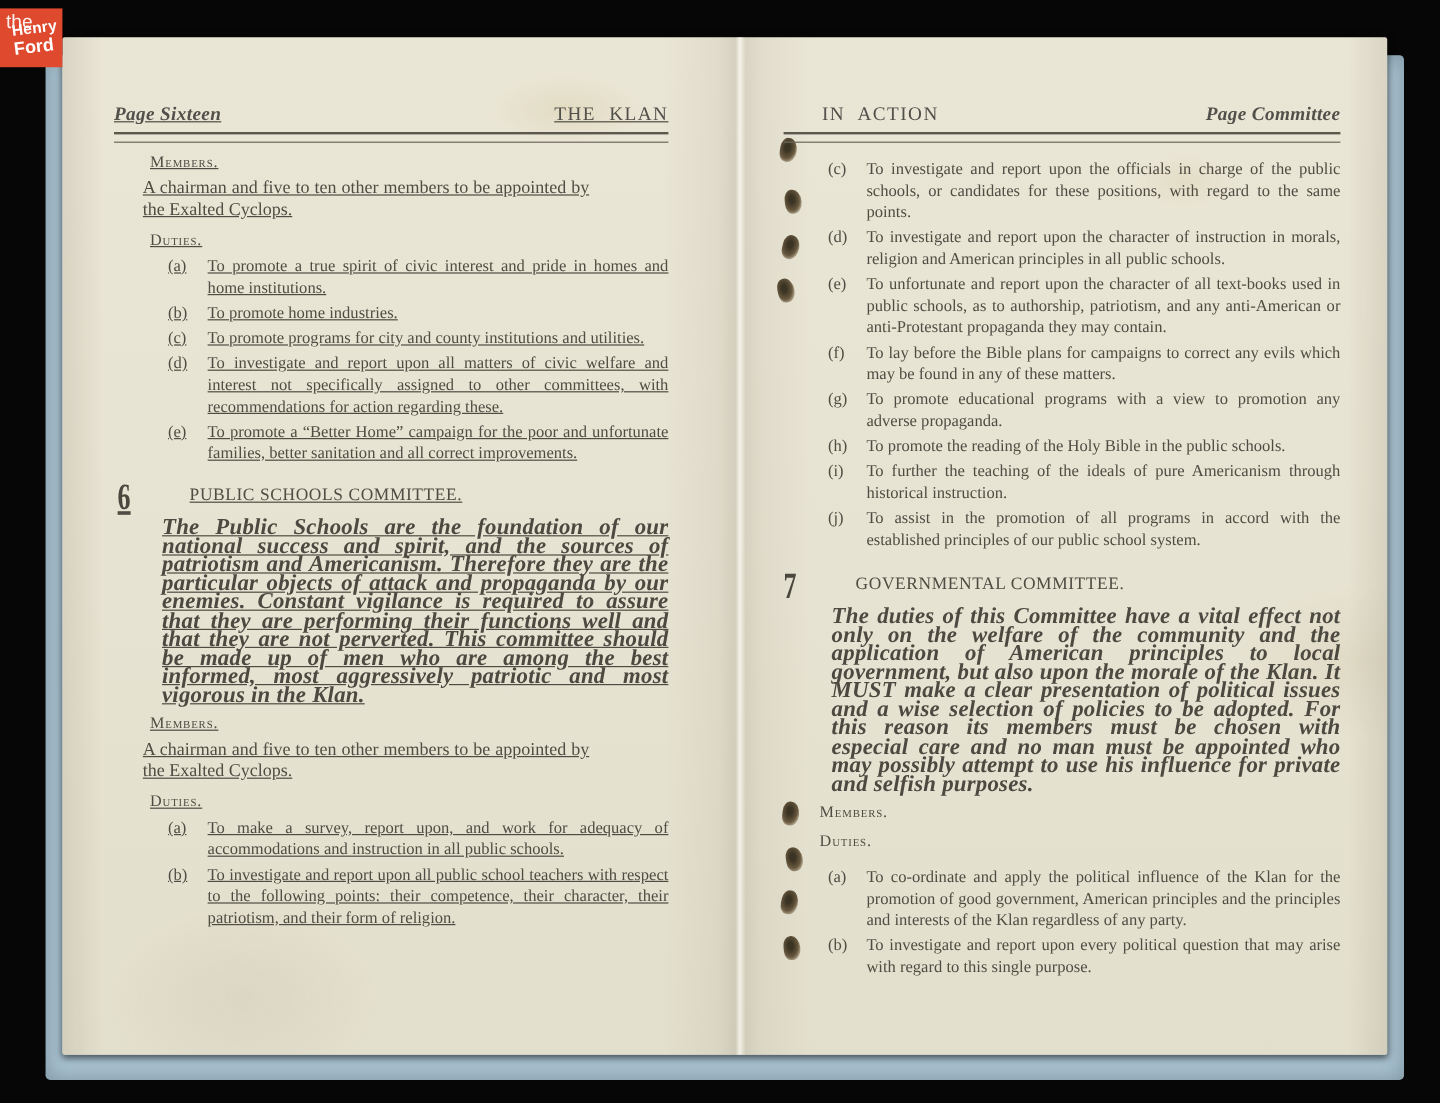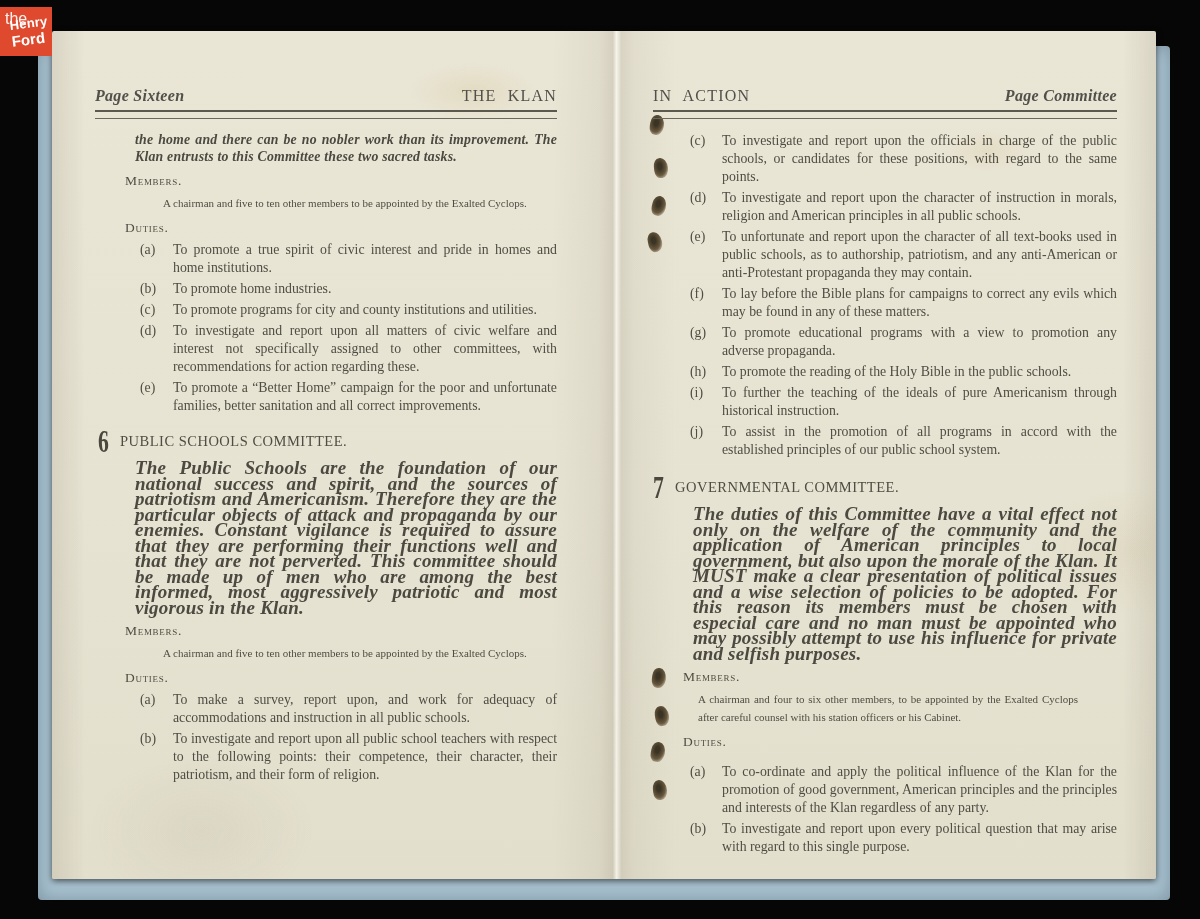--- a/index.html
+++ b/index.html
@@ -40,7 +40,7 @@
 
   
   .page{box-sizing:border-box;position:relative;z-index:2;}
-  .page.left{width:505px;padding:56px 0 16px 43px;}
+  .page.left{width:505px;padding:56px 0 16px 43px;text-decoration:underline;}
   .gutter{width:96px;flex:none;}
   .page.right{width:503px;padding:56px 39px 0 0;}
 

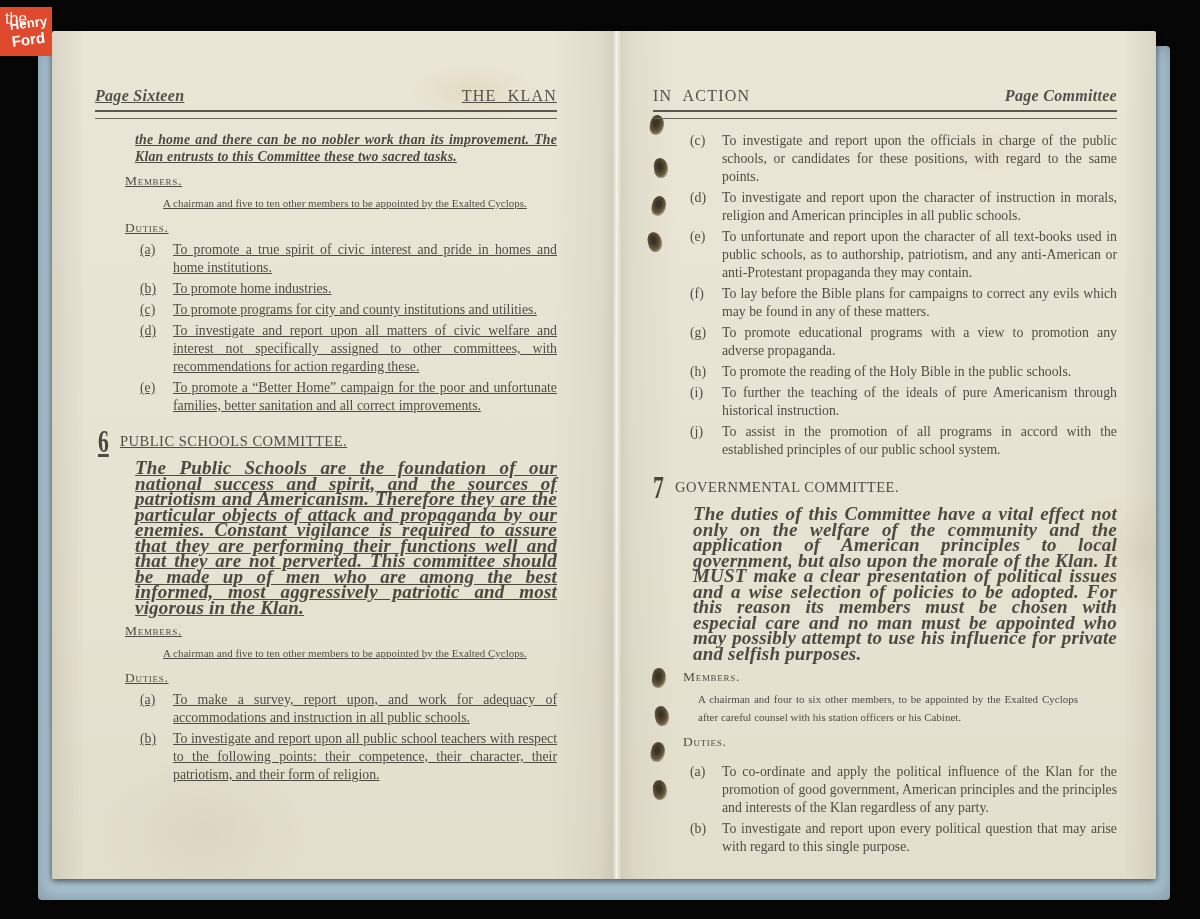--- a/index.html
+++ b/index.html
@@ -47,7 +47,7 @@
   .pagehead{display:flex;justify-content:space-between;align-items:baseline;
             font-size:16px;color:#52504a;}
   .pnum{font-style:italic;font-weight:bold;font-size:16px;letter-spacing:.3px;}
-  .rhead{letter-spacing:1.2px;word-spacing:6px;font-size:16px;}
+  .rhead{letter-spacing:1.2px;word-spacing:6px;font-size:16px;margin-left:32px;}
   .rule{margin-top:5px;height:6px;border-top:2px solid #5b594d;border-bottom:1px solid #6a685c;}
 
   .carry{margin:13px 0 0 40px;font-weight:bold;font-style:italic;font-size:13.8px;

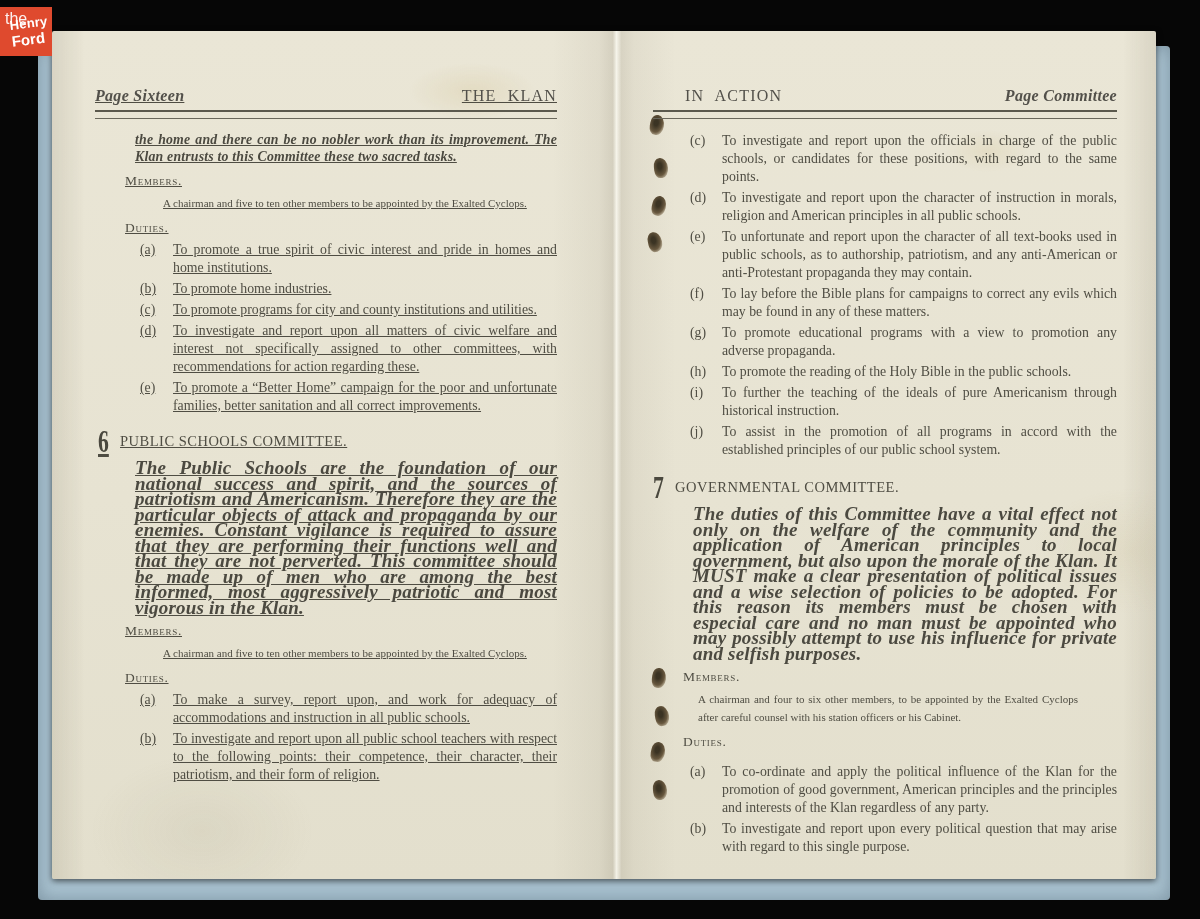--- a/index.html
+++ b/index.html
@@ -103,7 +103,6 @@
       </div>
       <div class="rule"></div>
 
-      <p class="carry">the home and there can be no nobler work than its improvement.  The Klan entrusts to this Committee these two sacred tasks.</p>
 
       <p class="subhead">Members.</p>
       <p class="bodypara">A chairman and five to ten other members to be appointed by the Exalted Cyclops.</p>

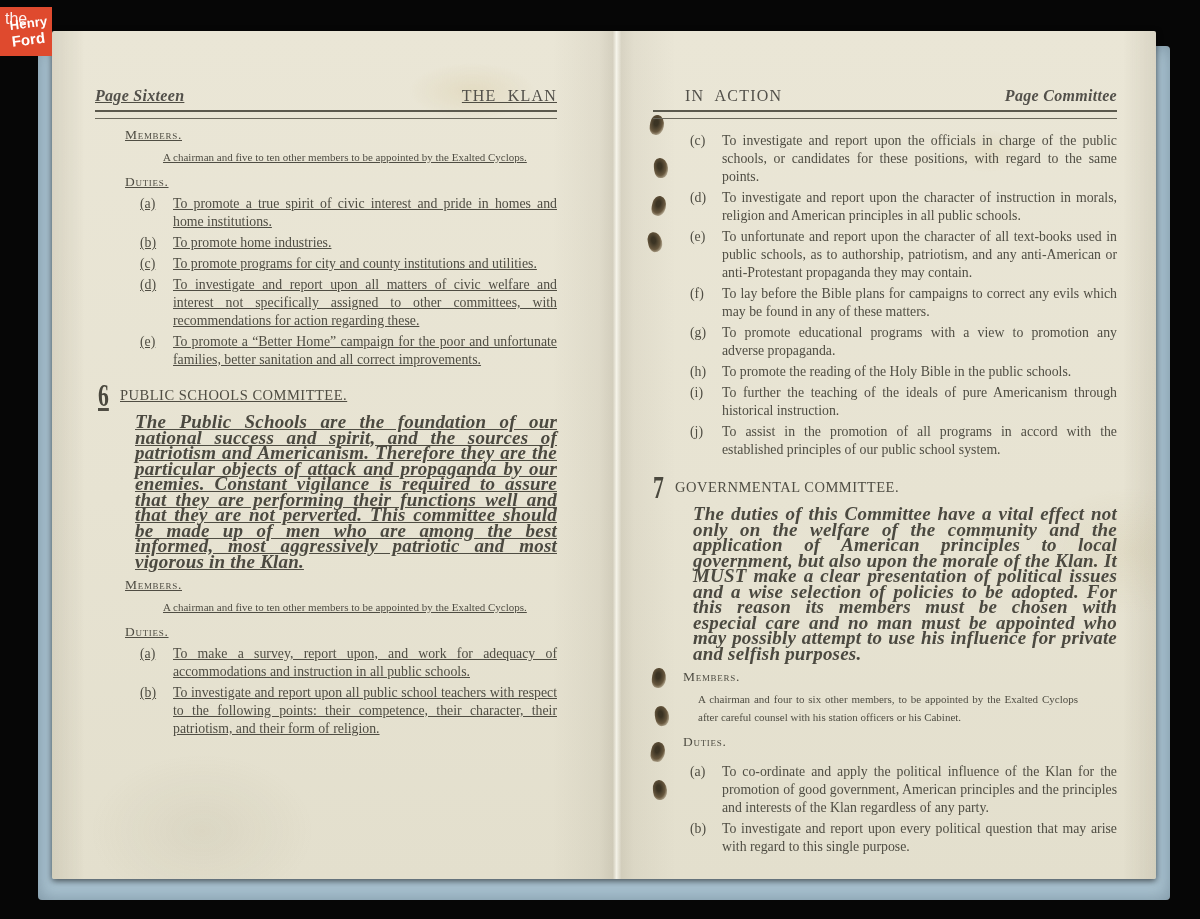--- a/index.html
+++ b/index.html
@@ -55,7 +55,7 @@
   .emph{margin:6px 0 0 40px;font-weight:bold;font-style:italic;font-size:19px;
         line-height:15.5px;text-align:justify;color:#4b4940;letter-spacing:.2px;}
   .subhead{margin:8px 0 0 30px;font-size:13.5px;font-variant:small-caps;letter-spacing:.7px;}
-  .bodypara{margin:5px 0 0 68px;font-size:11px;line-height:18px;text-align:justify;width:372px;}
+  .bodypara{margin:5px 0 0 24px;font-size:15px;line-height:18px;text-align:justify;width:372px;}
   .page.right .bodypara{width:380px;margin-left:45px;}
   .list{margin:5px 0 0 45px;}
   .page.right .list{margin-left:37px;margin-top:13px;}

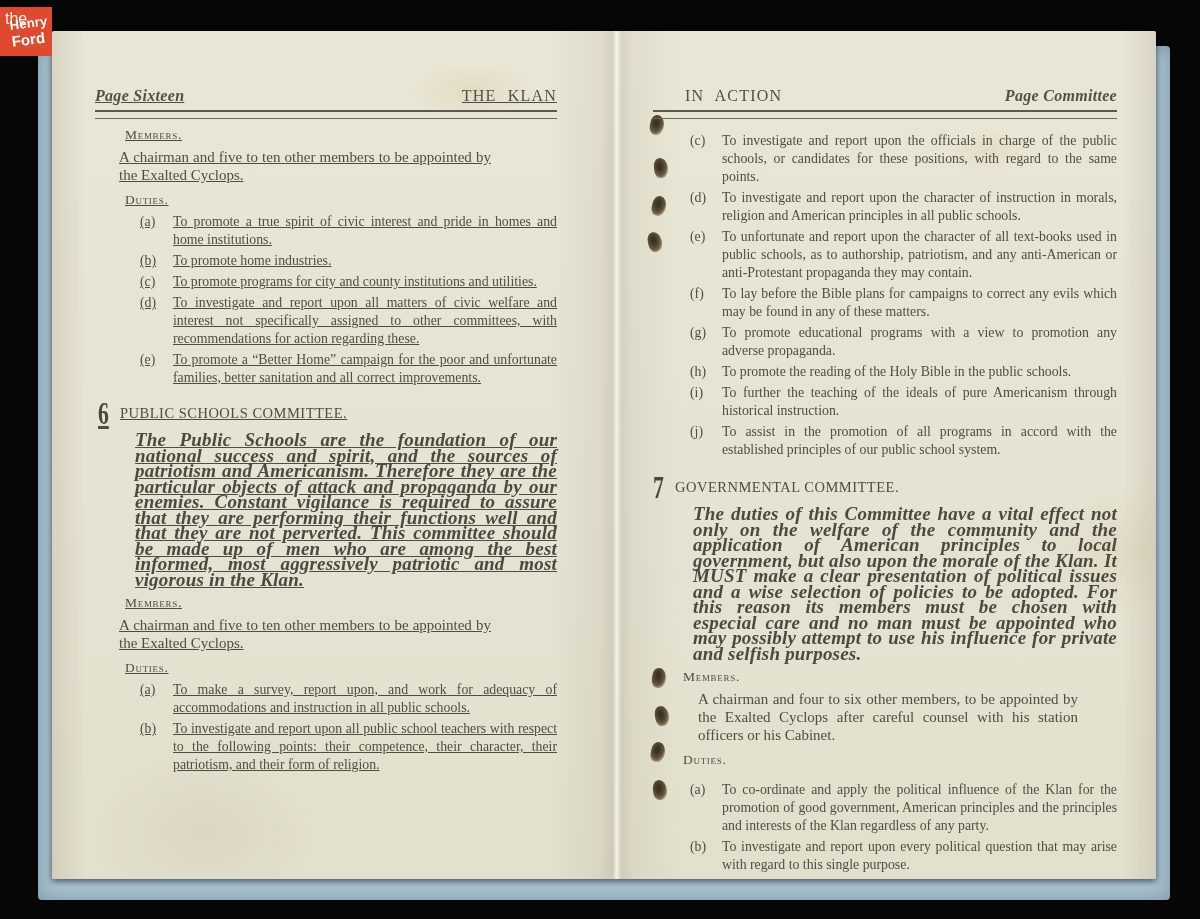--- a/index.html
+++ b/index.html
@@ -67,7 +67,7 @@
   .page.right .sechead{margin-left:0;margin-top:16px;}
   .secnum{font-weight:bold;font-size:31px;line-height:25px;transform:scaleX(.7);
           transform-origin:left top;width:22px;flex:none;color:#4a483e;}
-  .sectitle{font-size:14.5px;letter-spacing:.5px;margin-top:4px;}
+  .sectitle{font-size:14.5px;letter-spacing:.5px;margin-top:4px;margin-left:38px;}
 </style>
 </head>
 <body>

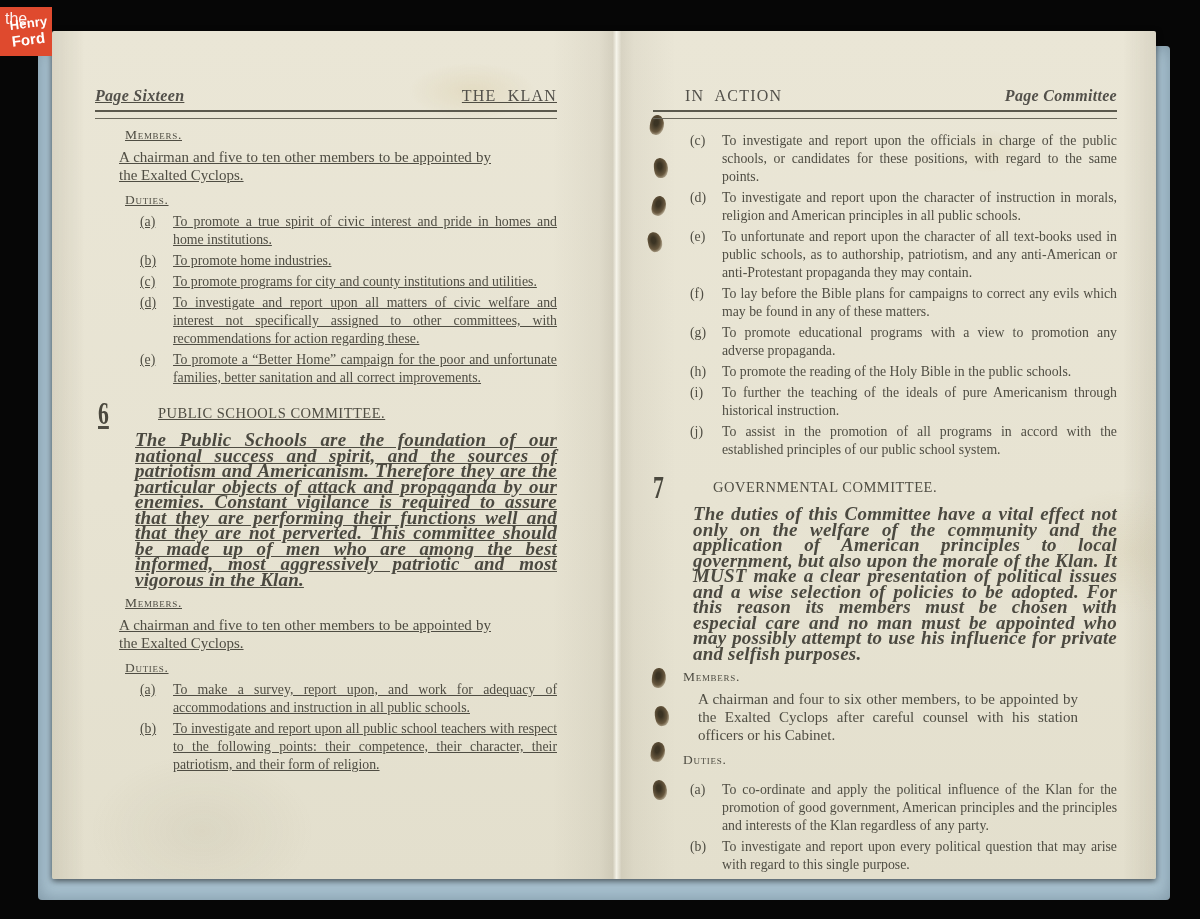--- a/index.html
+++ b/index.html
@@ -204,7 +204,6 @@
       <p class="emph">The duties of this Committee have a vital effect not only on the welfare of the community and the application of American principles to local government, but also upon the morale of the Klan.  It MUST make a clear presentation of political issues and a wise selection of policies to be adopted.  For this reason its members must be chosen with especial care and no man must be appointed who may possibly attempt to use his influence for private and selfish purposes.</p>
 
       <p class="subhead">Members.</p>
-      <p class="bodypara">A chairman and four to six other members, to be appointed by the Exalted Cyclops after careful counsel with his station officers or his Cabinet.</p>
 
       <p class="subhead">Duties.</p>
       <div class="list">

